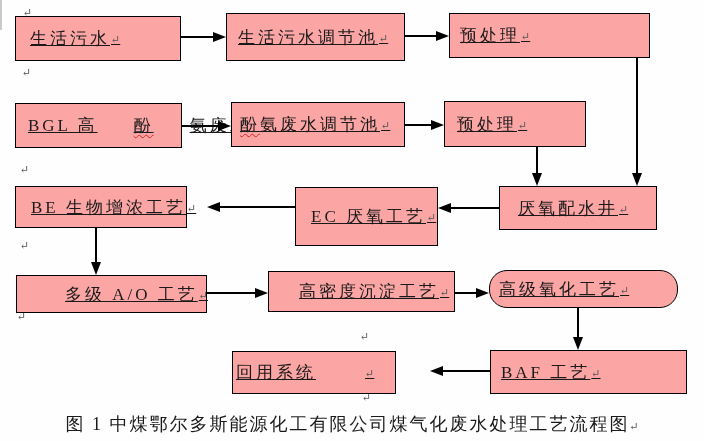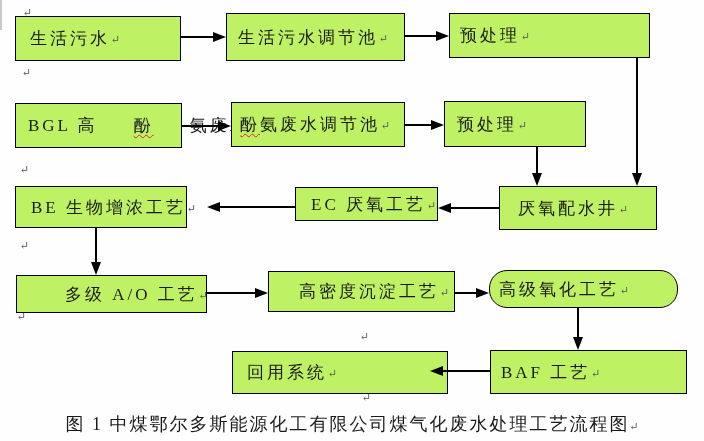--- a/index.html
+++ b/index.html
@@ -9,9 +9,9 @@
   }
   
   .node{
-    position:absolute;background:#bef264;border:1px solid #000;
+    position:absolute;background:#fca5a5;border:1px solid #000;
     display:flex;align-items:center;box-sizing:border-box;
-    font-size:17px;color:#1a1a1a;letter-spacing:3px;white-space:nowrap;
+    font-size:17px;color:#1a1a1a;letter-spacing:3px;white-space:nowrap;text-decoration:underline;
   }
   .node .ret{font-size:11px;color:#555;letter-spacing:0;margin-left:1px;transform:translateY(1px);}
   .flagged{

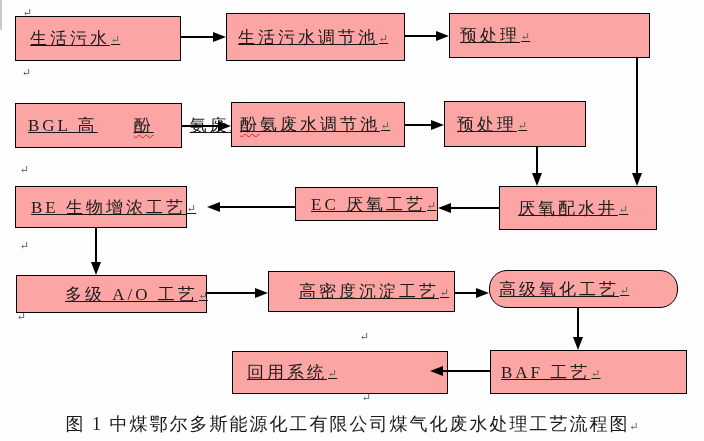--- a/index.html
+++ b/index.html
@@ -26,7 +26,7 @@
   #n5 {left:231px;top:102px;width:174px;height:45px;padding-left:8px;}
   #n6 {left:444px;top:101px;width:142px;height:46px;padding-left:12px;}
   #n7 {left:15px; top:186px;width:172px;height:42px;padding-left:15px;}
-  #n8 {left:295px;top:187px;width:143px;height:34px;padding-left:15px;}
+  #n8 {left:295px;top:187px;width:143px;height:59px;padding-left:15px;}
   #n9 {left:499px;top:186px;width:158px;height:44px;padding-left:18px;}
   #n10{left:16px; top:275px;width:191px;height:38px;padding-left:48px;}
   #n11{left:268px;top:271px;width:187px;height:41px;padding-left:30px;}

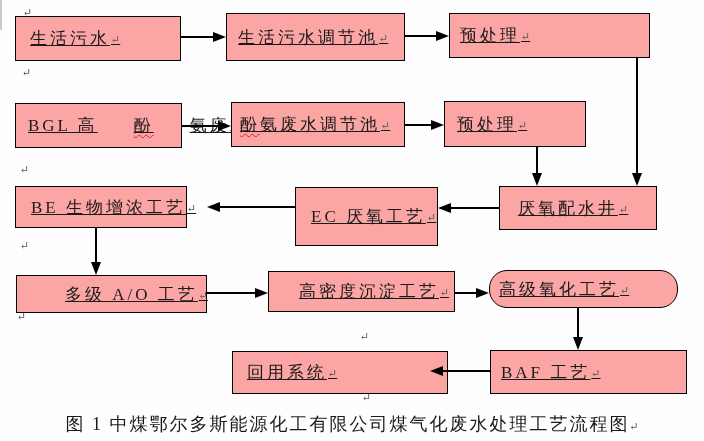--- a/index.html
+++ b/index.html
@@ -31,7 +31,7 @@
   #n10{left:16px; top:275px;width:191px;height:38px;padding-left:48px;}
   #n11{left:268px;top:271px;width:187px;height:41px;padding-left:30px;}
   #n12{left:489px;top:270px;width:189px;height:38px;padding-left:9px;border-radius:18px;}
-  #n13{left:232px;top:351px;width:216px;height:43px;padding-left:14px;}
+  #n13{left:232px;top:351px;width:164px;height:43px;padding-left:3px;gap:48px;}
   #n14{left:490px;top:350px;width:197px;height:44px;padding-left:10px;}
   
   .shaft-h{position:absolute;height:2px;background:#000;}

